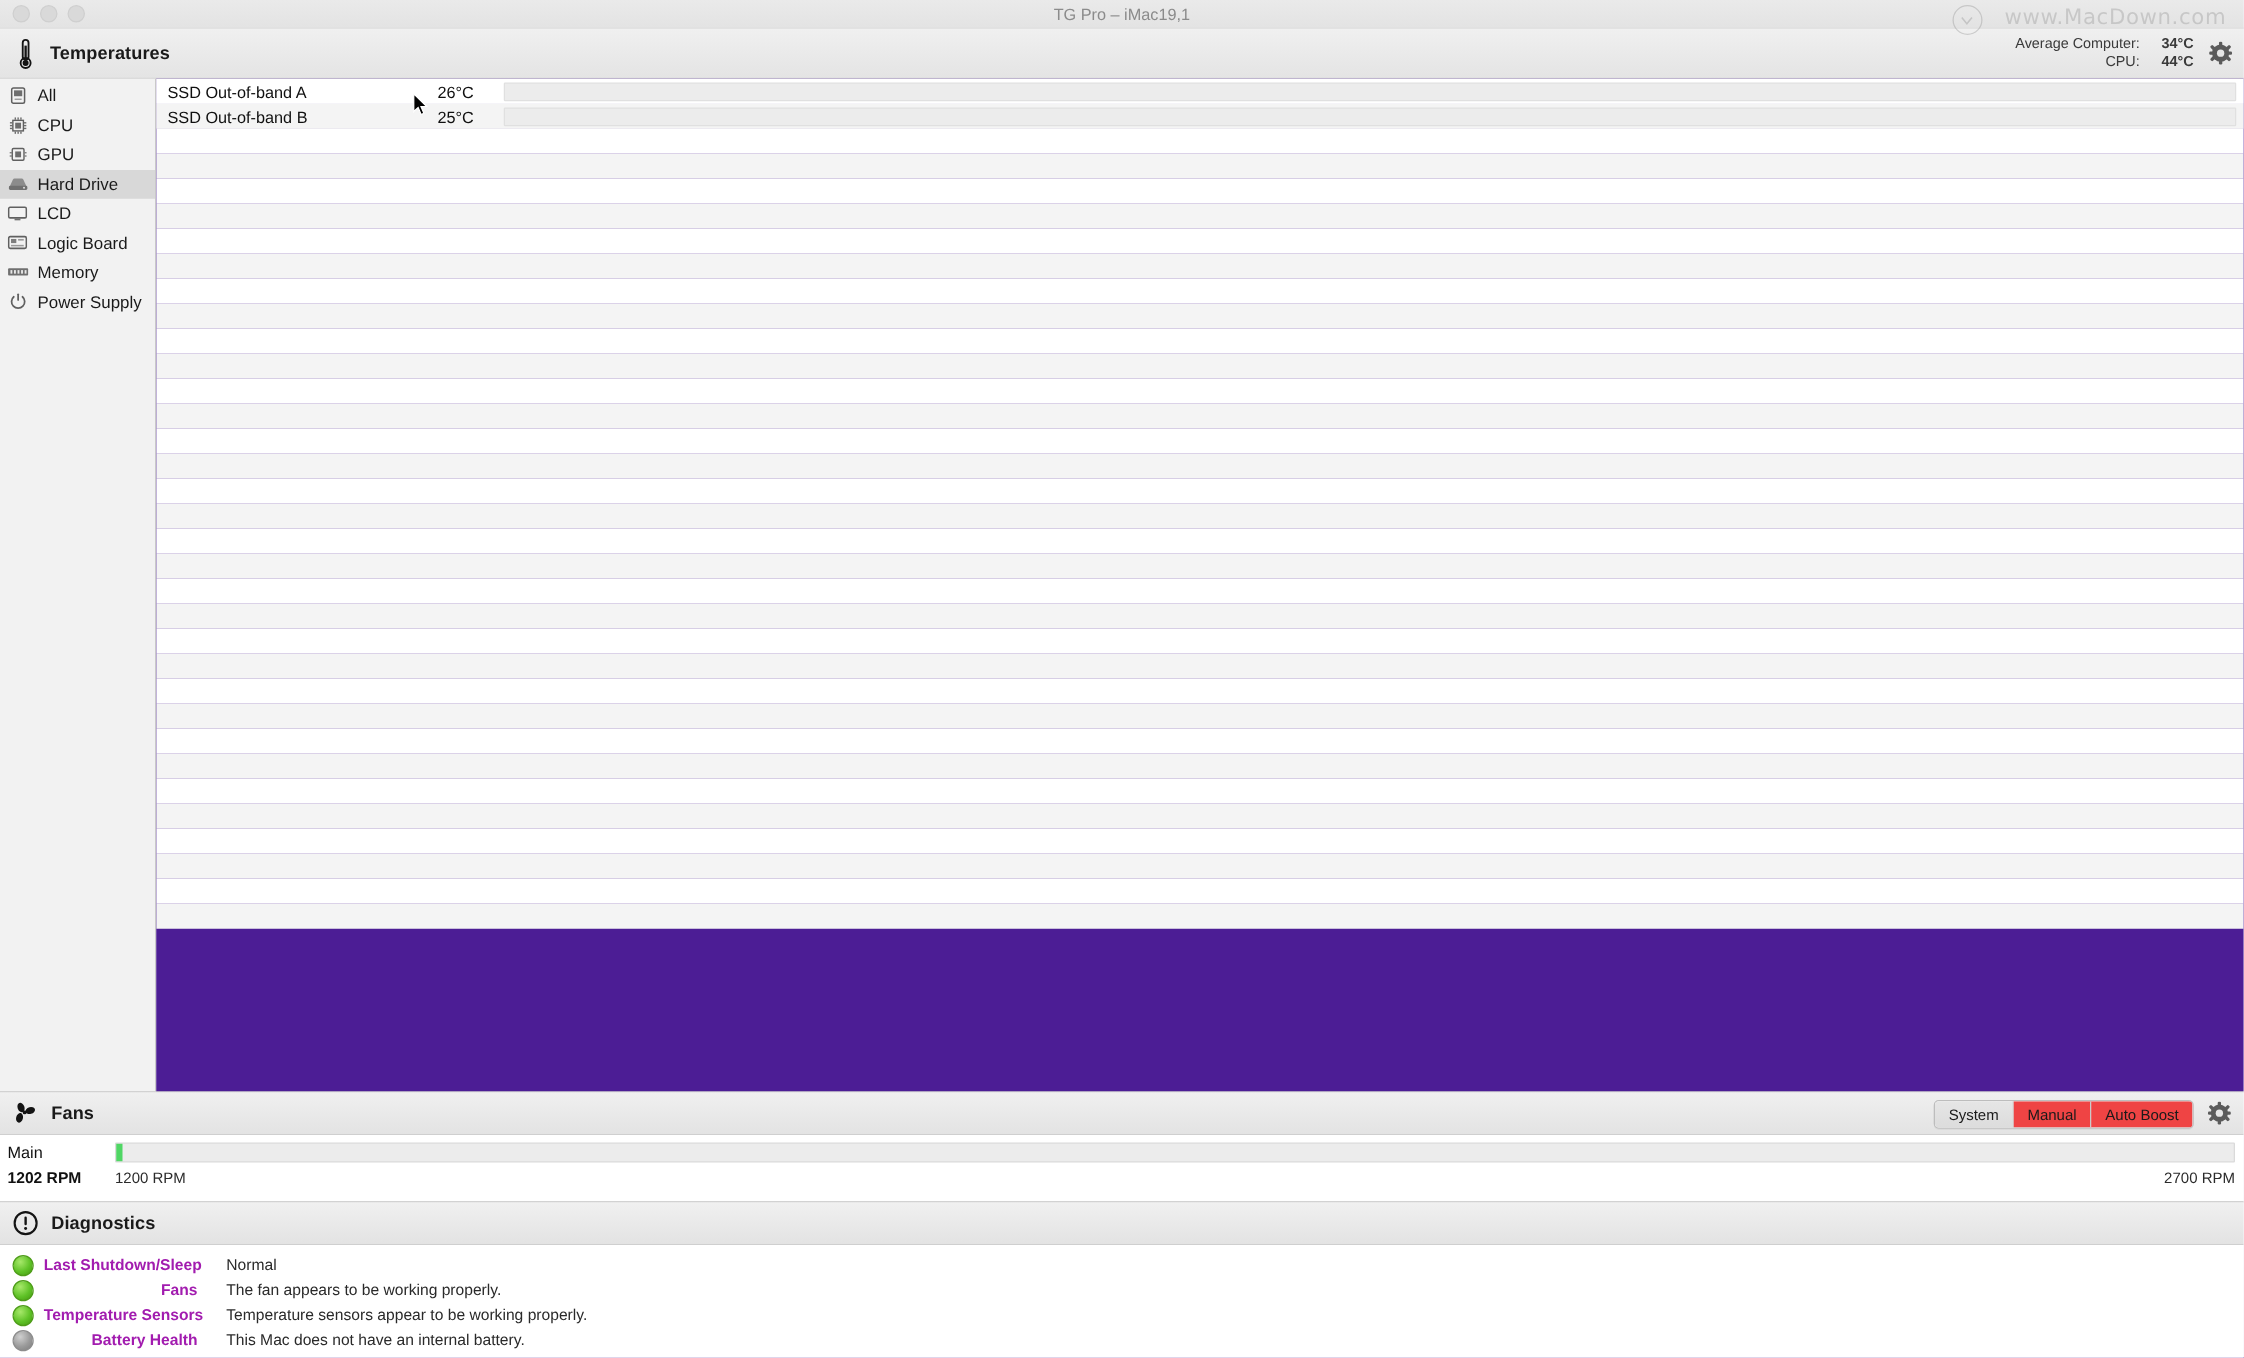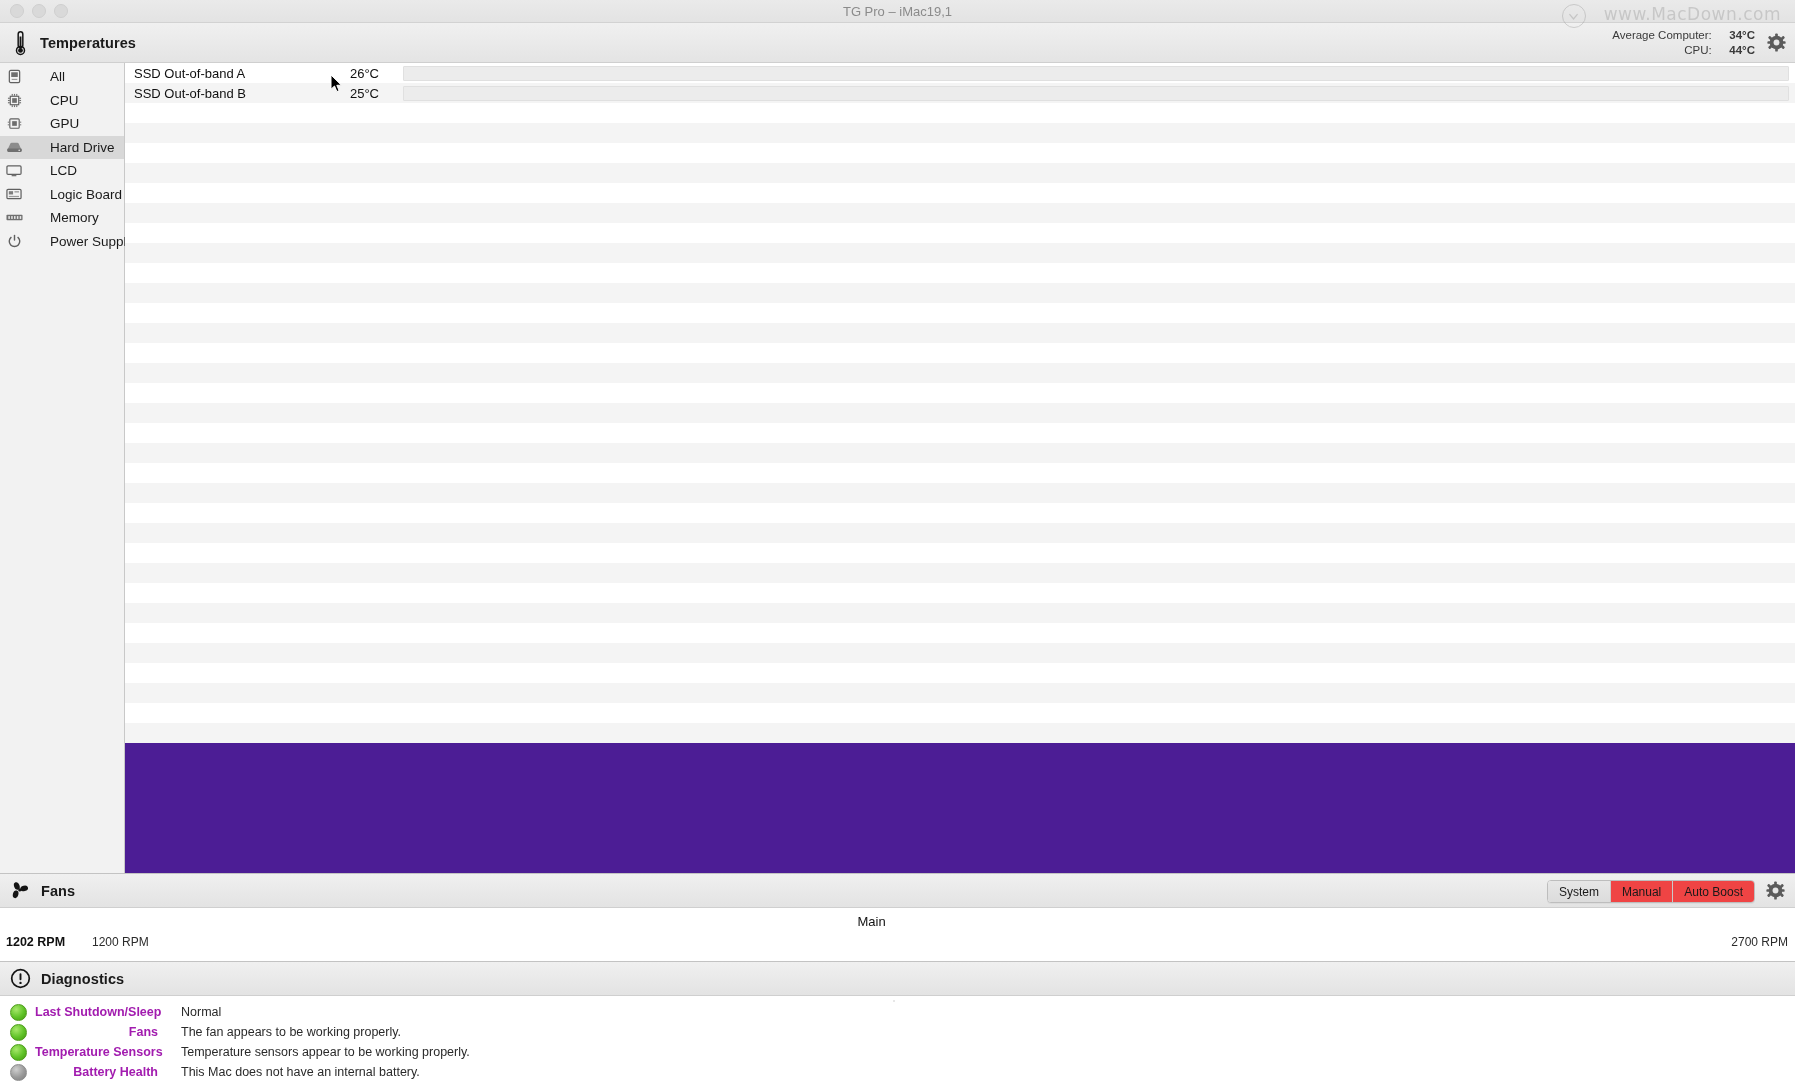--- a/index.html
+++ b/index.html
@@ -157,7 +157,6 @@
     font-size: 13.5px;
     color: #1a1a1a;
     cursor: default;
-    gap: 20px;
   }
   .side-item.selected {
     background: #d8d8d8;

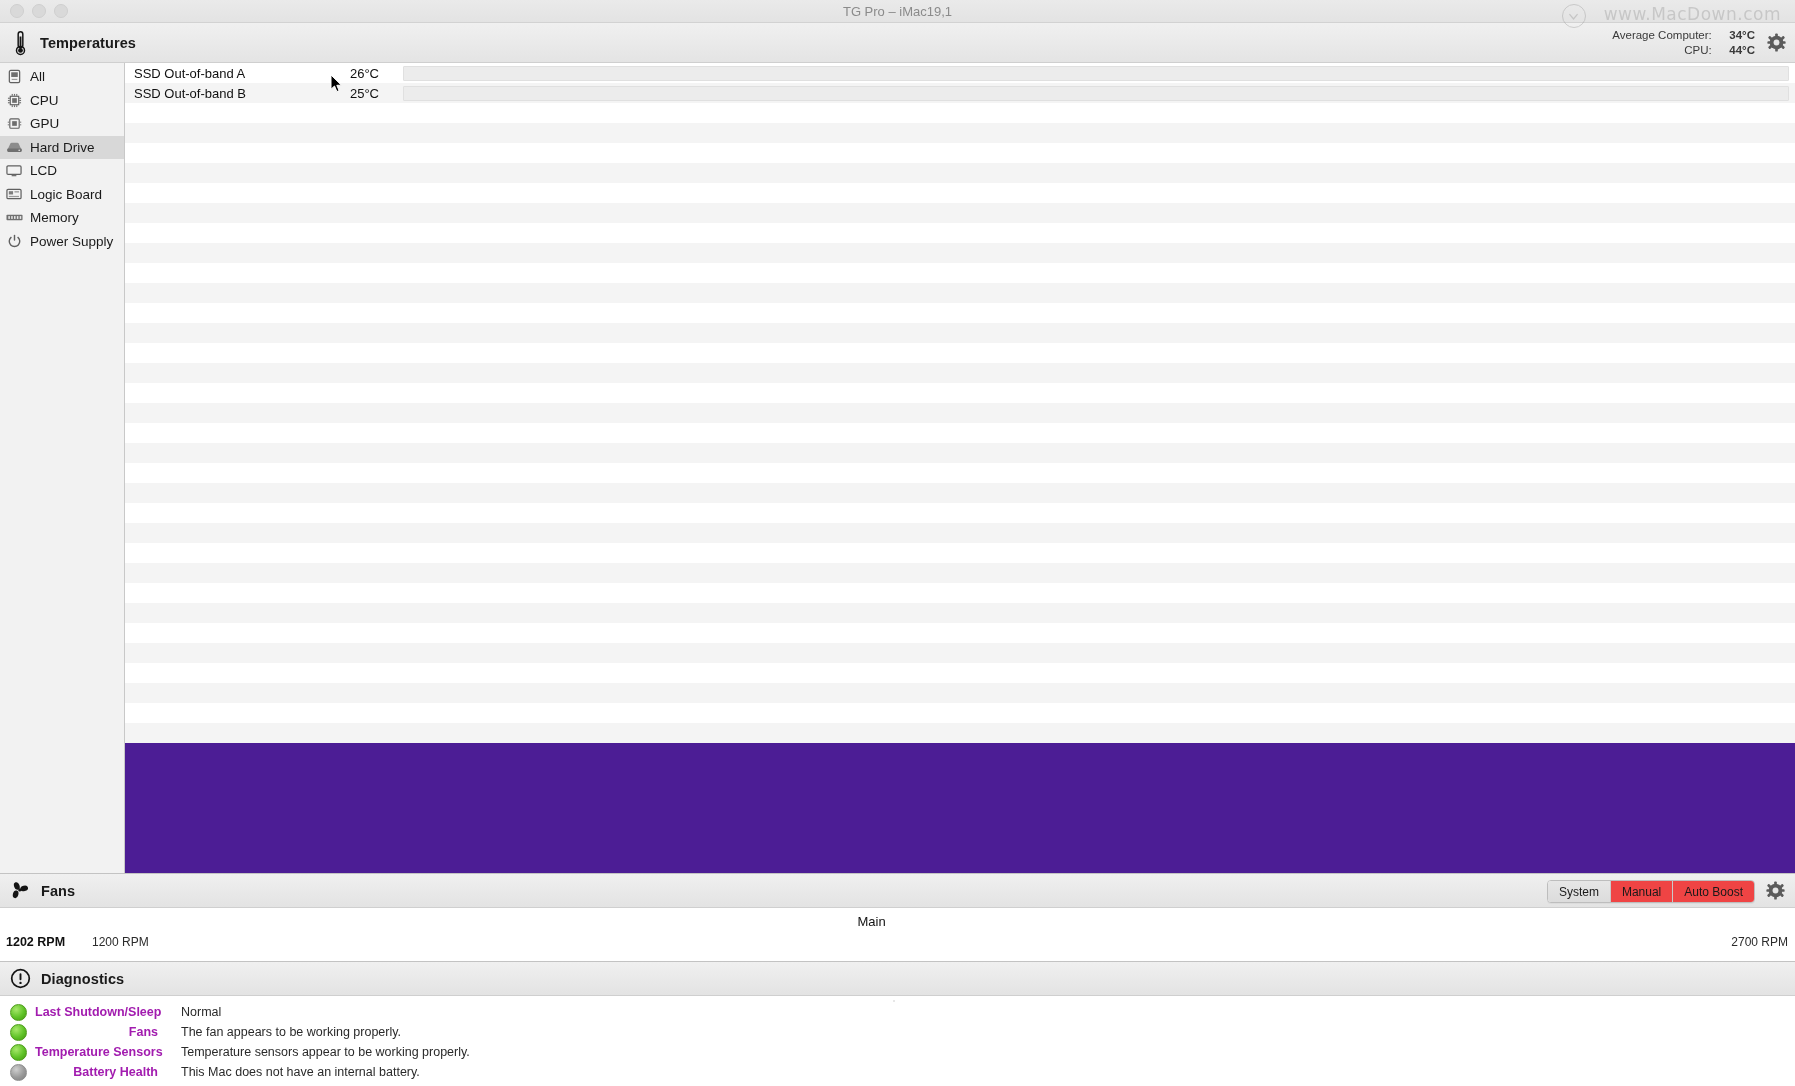--- a/index.html
+++ b/index.html
@@ -288,9 +288,8 @@
   .fan-block { padding: 6px 0 10px 0; }
   .fan-line {
     display: flex;
-    align-items: center;
+    align-items: flex-start;
     height: 16px;
-    flex-direction: column;
   }
   .fan-name {
     width: 86px;

